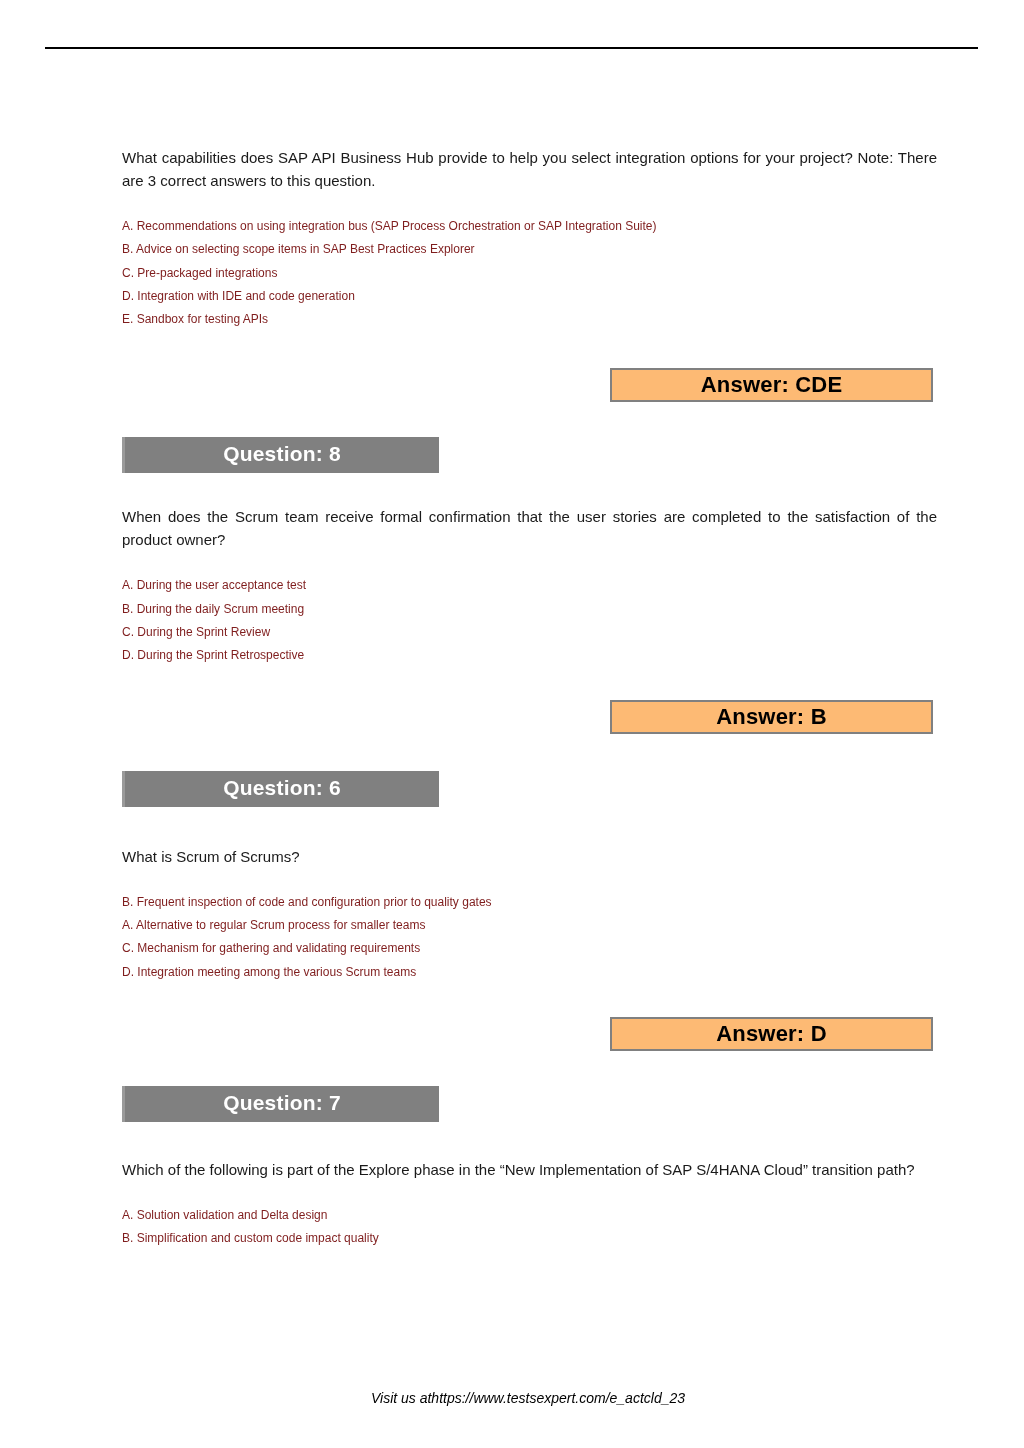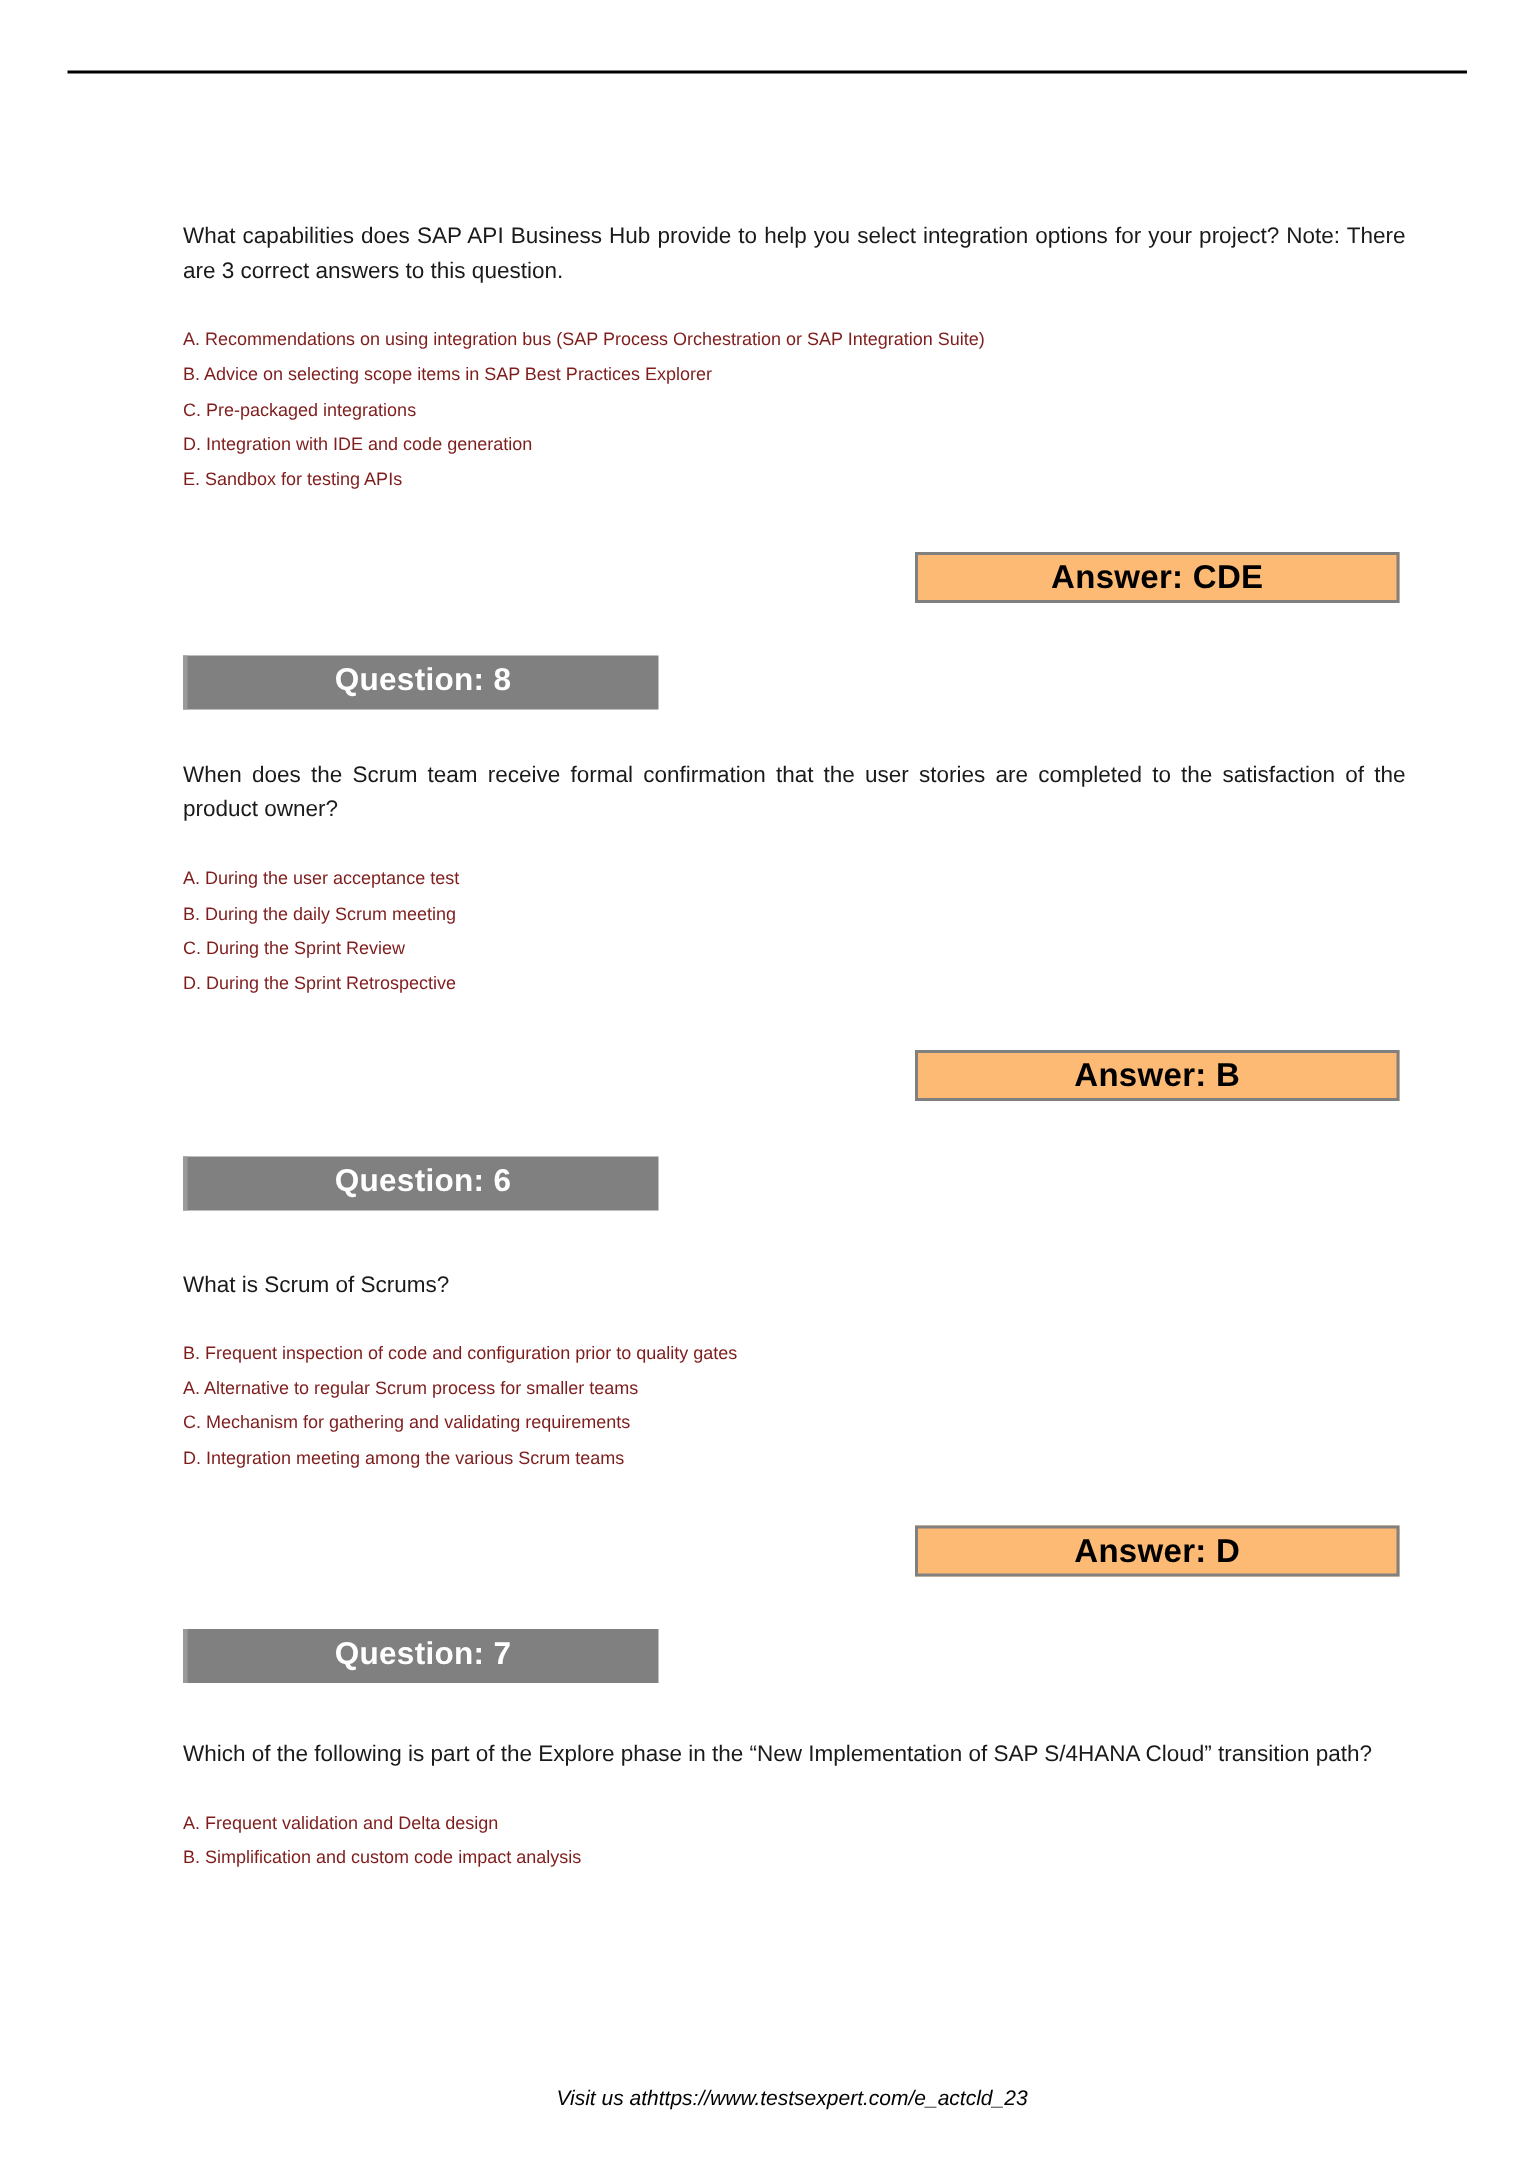--- a/index.html
+++ b/index.html
@@ -183,7 +183,7 @@
       <div class="qheader sp-hdr-top-3">Question: 7</div>
       <p class="stem sp-stem-top-3">Which of the following is part of the Explore phase in the “New Implementation of SAP S/4HANA Cloud” transition path?</p>
       <ul class="options">
-        <li>A. Frequent validation and Delta design</li>
+        <li>A. Solution validation and Delta design</li>
         <li>B. Simplification and custom code impact analysis</li>
       </ul>
     </div>

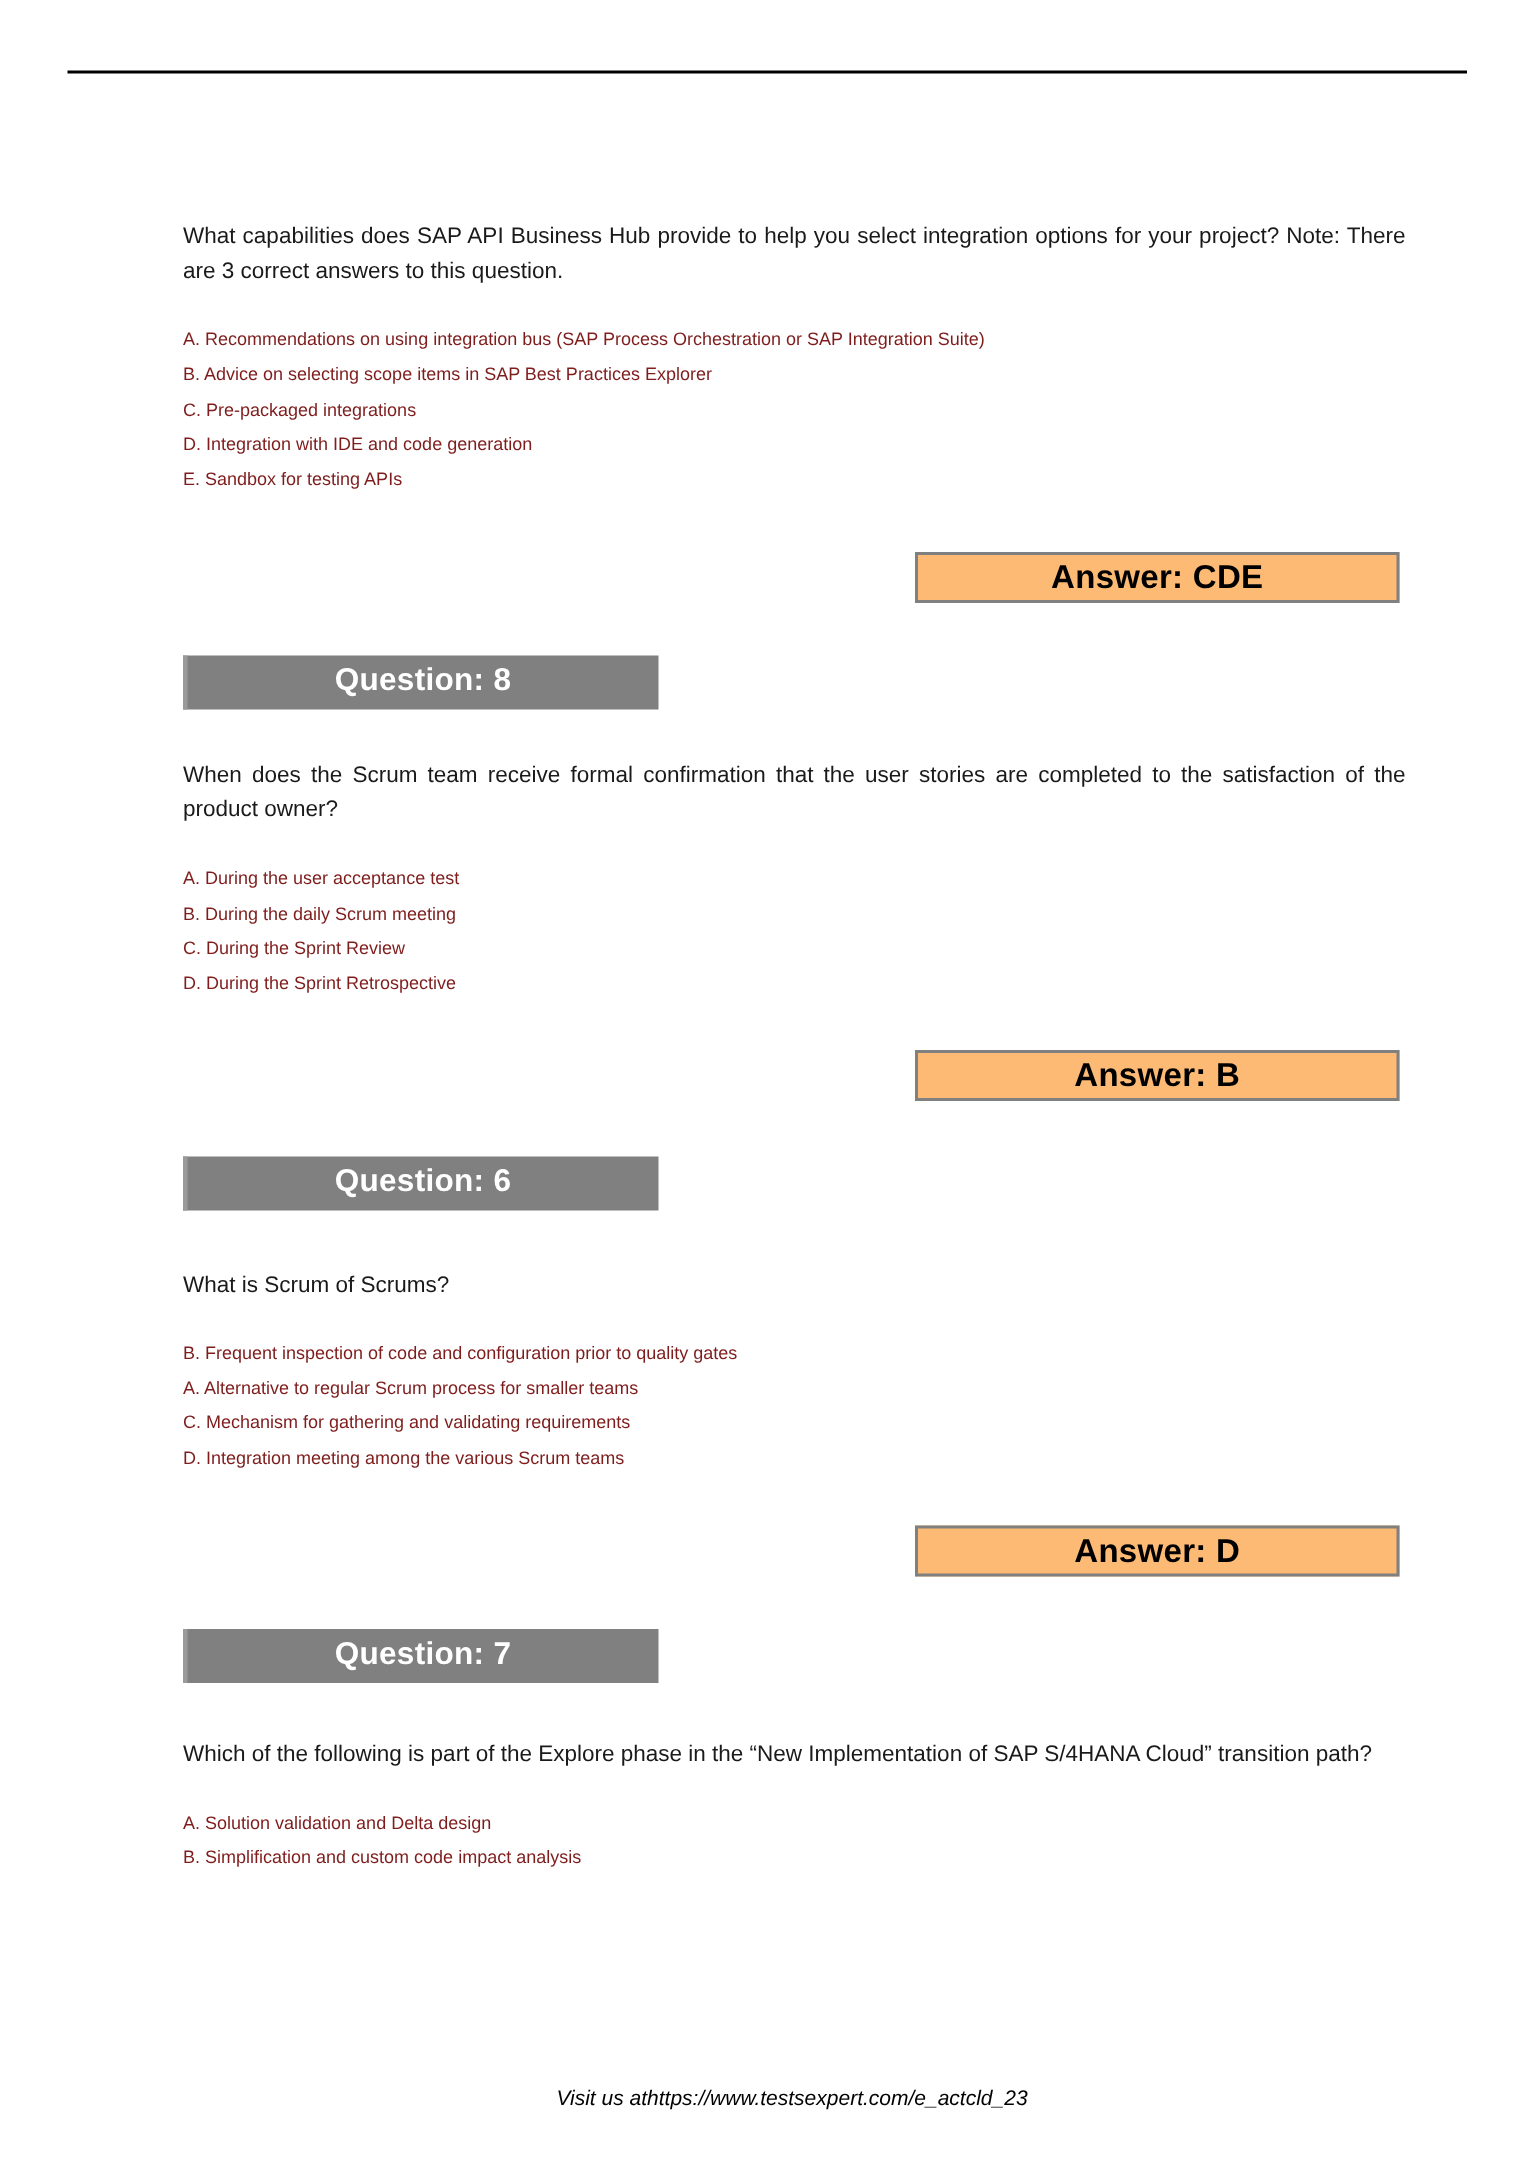--- a/index.html
+++ b/index.html
@@ -184,7 +184,7 @@
       <p class="stem sp-stem-top-3">Which of the following is part of the Explore phase in the “New Implementation of SAP S/4HANA Cloud” transition path?</p>
       <ul class="options">
         <li>A. Solution validation and Delta design</li>
-        <li>B. Simplification and custom code impact analysis</li>
+        <li>B. Simplification and custom code impact quality</li>
       </ul>
     </div>
 

